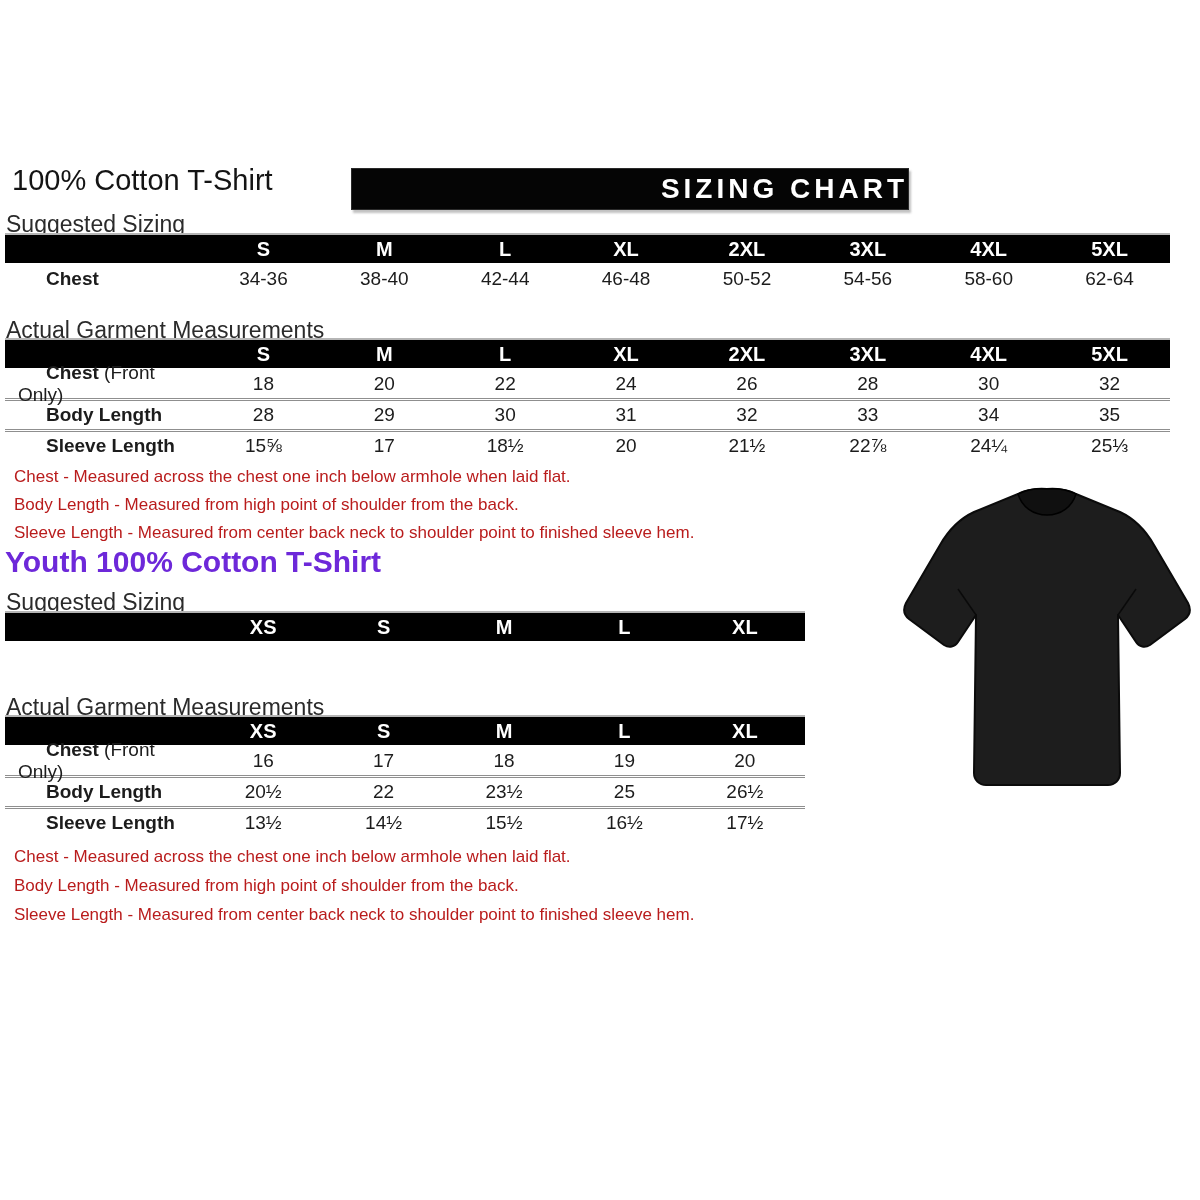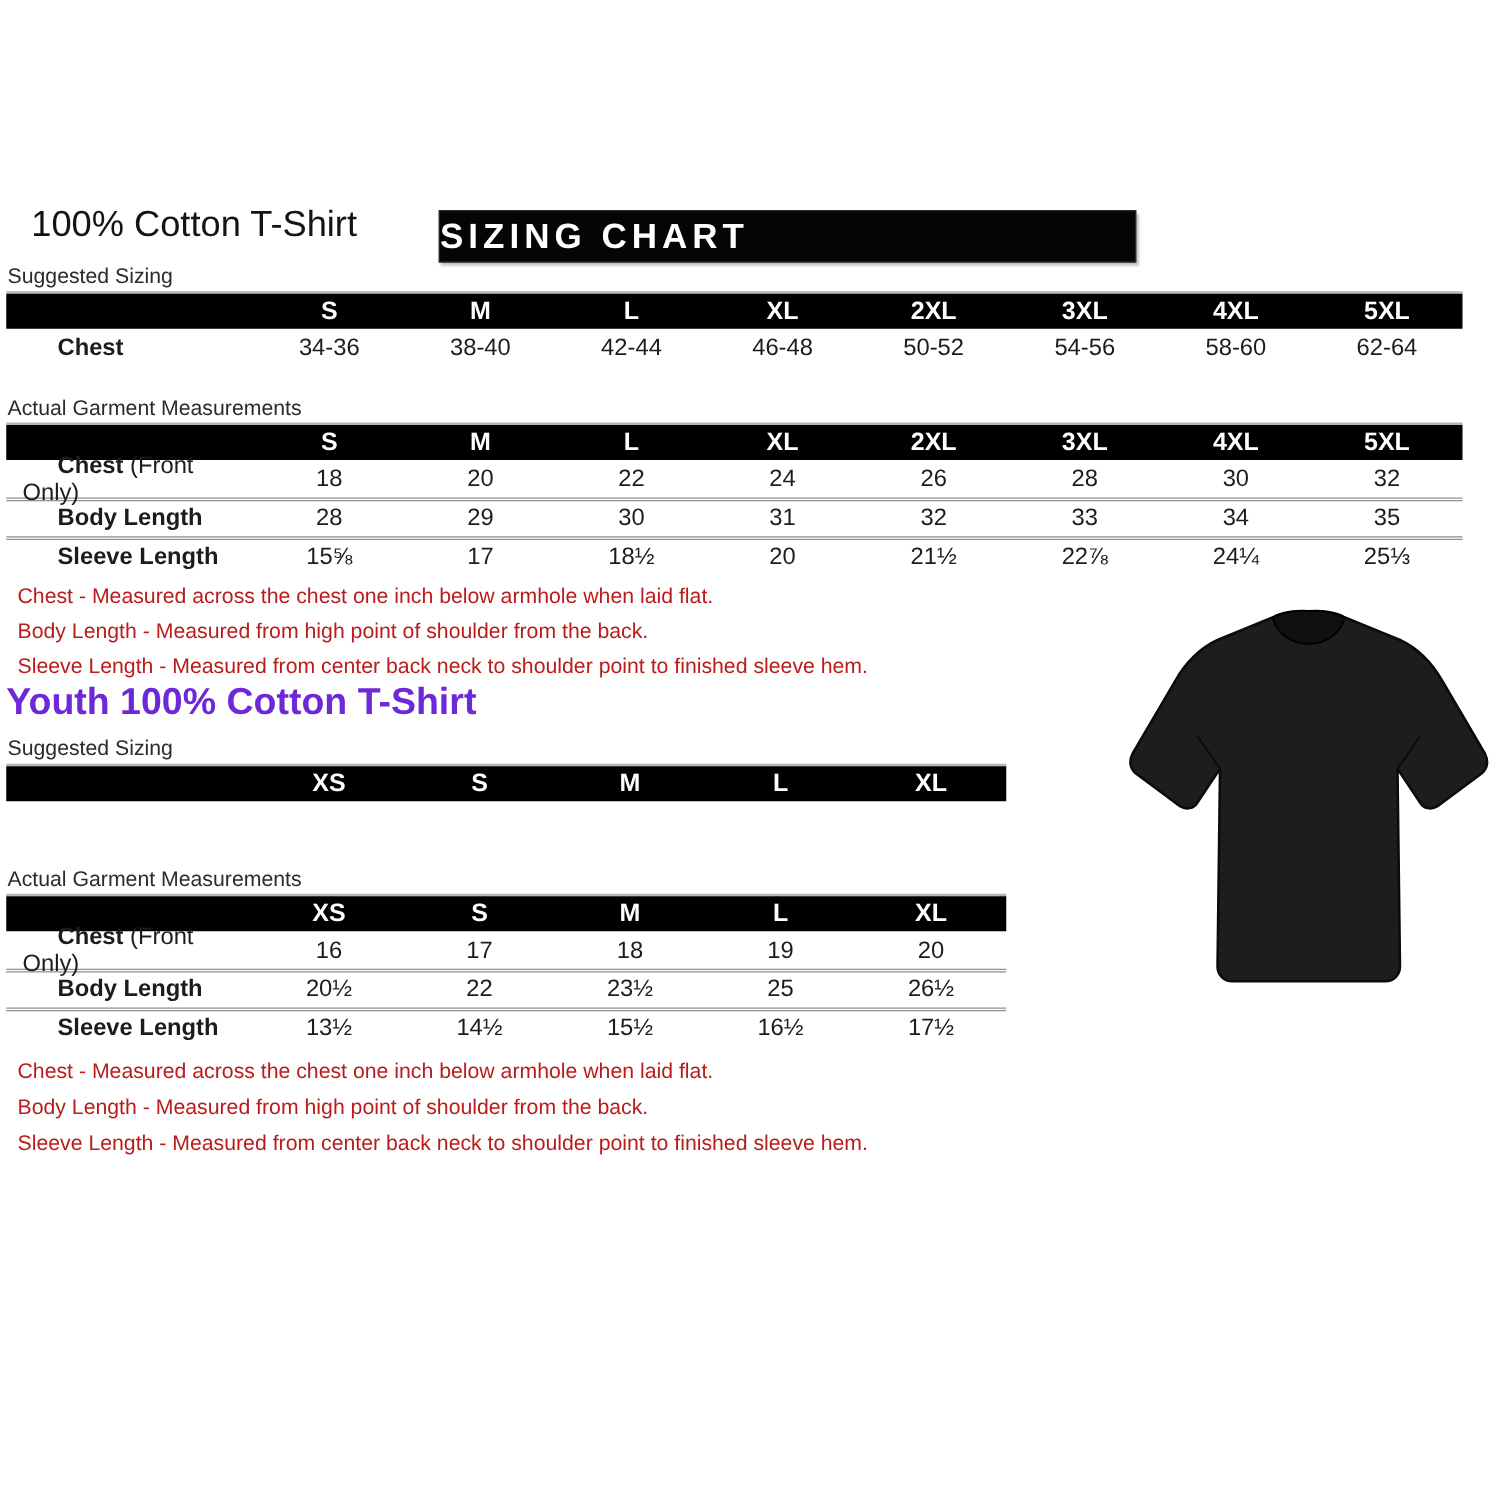--- a/index.html
+++ b/index.html
@@ -38,7 +38,7 @@
 
 <div class="page">
 
-  <div class="abs h1" style="left:25px;top:164px;text-align:center;">100% Cotton T-Shirt</div>
+  <div class="abs h1" style="left:12px;top:164px;text-align:center;">100% Cotton T-Shirt</div>
 
   <div class="abs banner" style="left:351px;top:168px;width:556px;height:40px;">SIZING CHART</div>
 

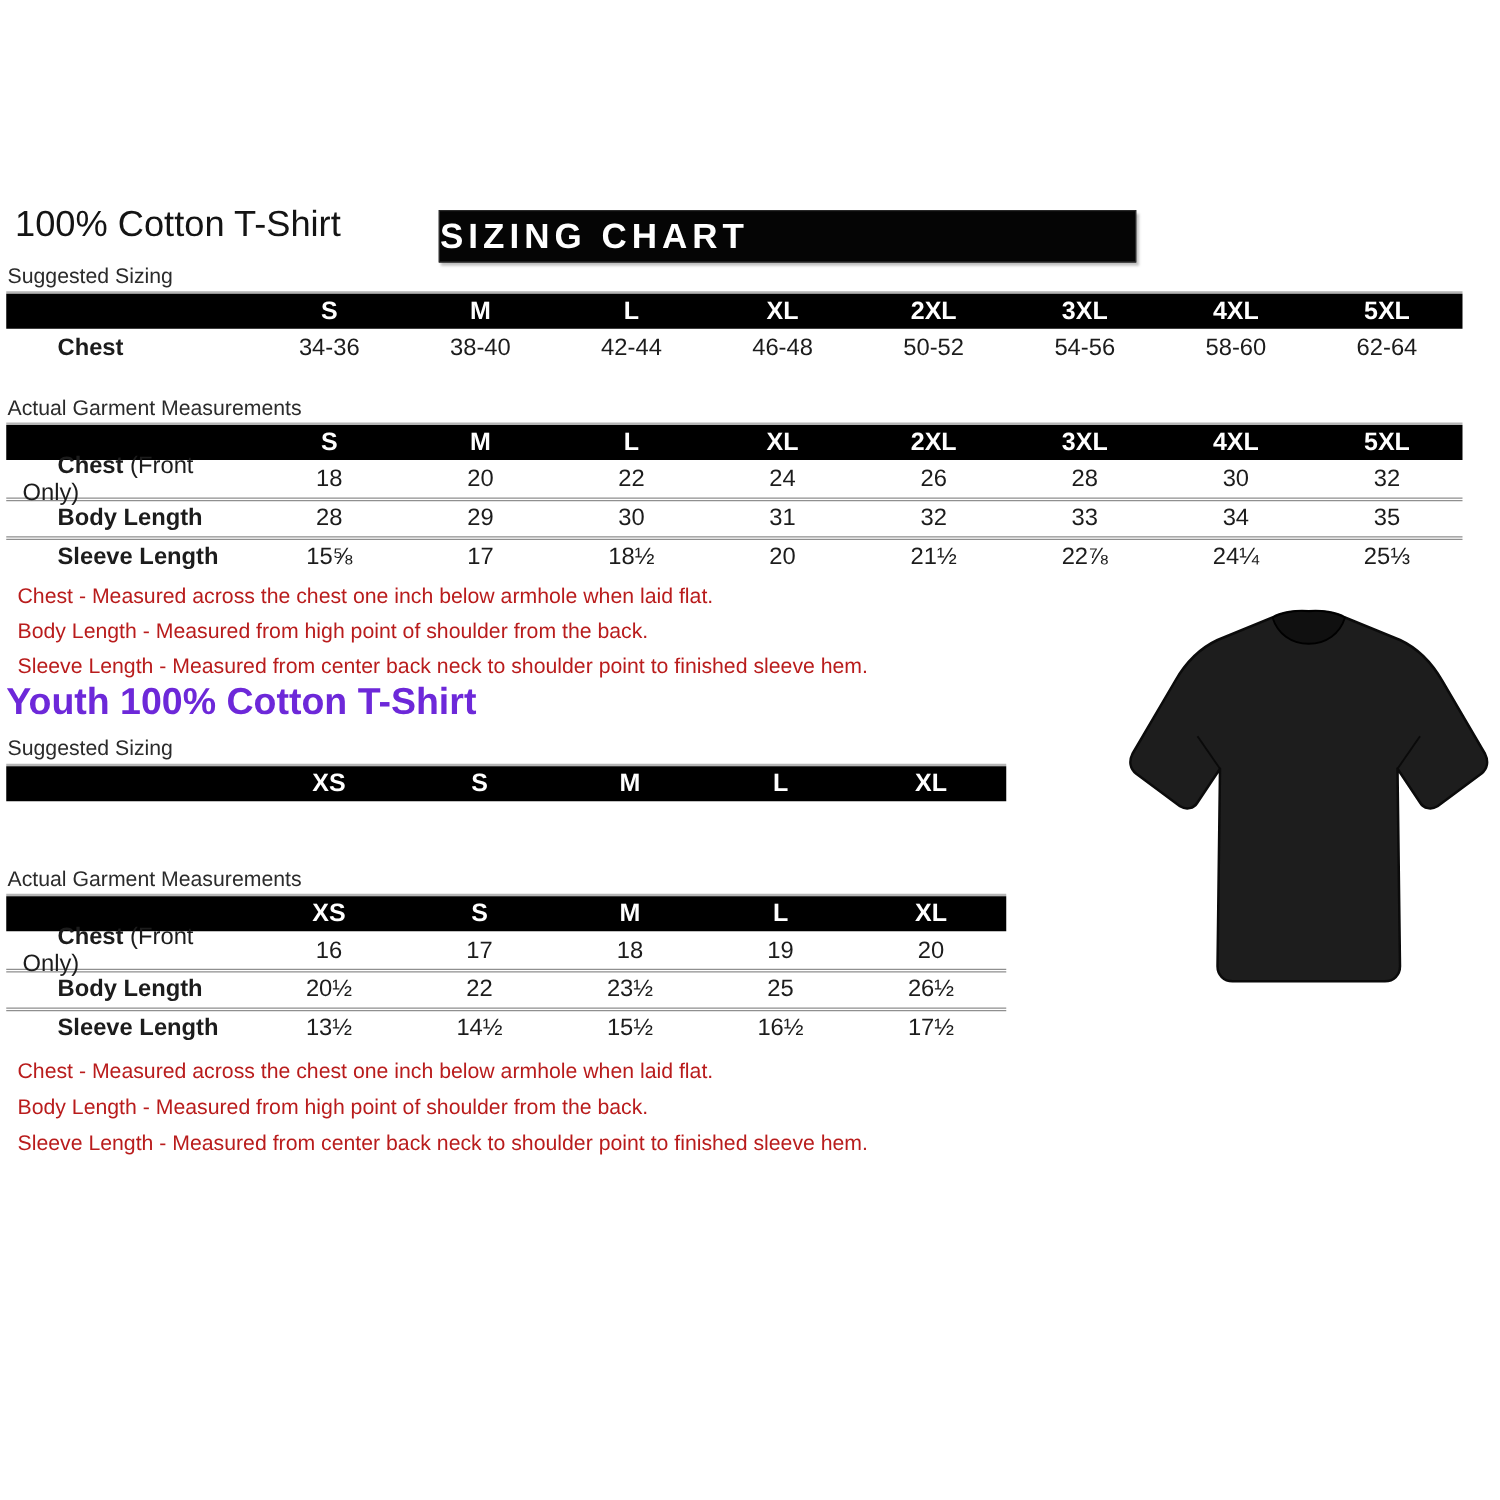--- a/index.html
+++ b/index.html
@@ -13,7 +13,7 @@
   .h2{font-size:30px;font-weight:700;color:#6d28d9;white-space:nowrap;}
   .banner{
     background:#050505;color:#ffffff;font-weight:700;font-size:28px;
-    letter-spacing:4px;text-align:left;line-height:40px;
+    letter-spacing:4px;text-align:right;line-height:40px;
     border:1px solid #2a2a2a;box-shadow:2px 3px 2px rgba(120,120,120,.45);
   }
   .seclabel{font-size:17px;color:#2b2b2b;white-space:nowrap;}

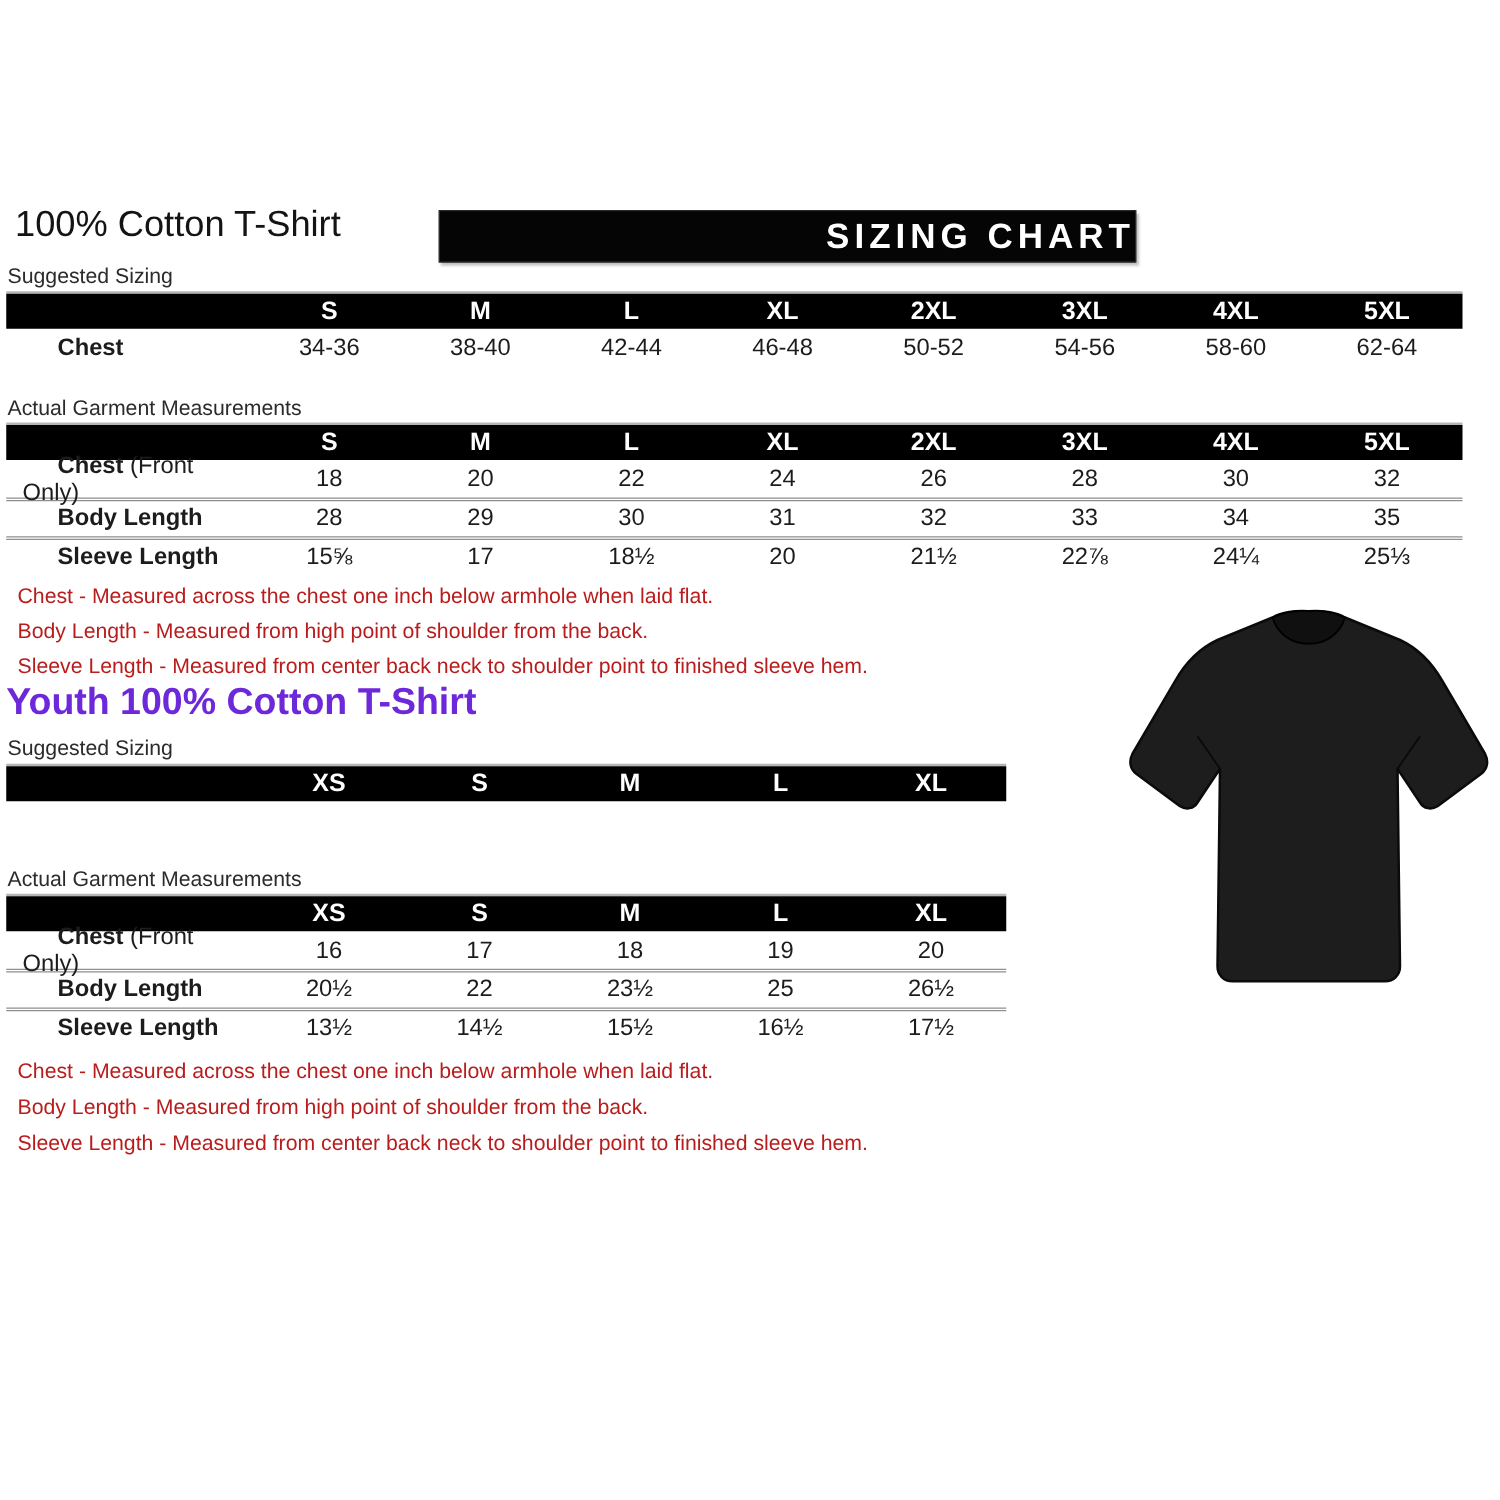--- a/index.html
+++ b/index.html
@@ -16,7 +16,7 @@
     letter-spacing:4px;text-align:right;line-height:40px;
     border:1px solid #2a2a2a;box-shadow:2px 3px 2px rgba(120,120,120,.45);
   }
-  .seclabel{font-size:17px;color:#2b2b2b;white-space:nowrap;}
+  .seclabel{font-size:23px;color:#2b2b2b;white-space:nowrap;}
   .table{border-top:2px solid #b5b5b5;}
   .thead{
     display:flex;align-items:center;background:#000000;color:#ffffff;

